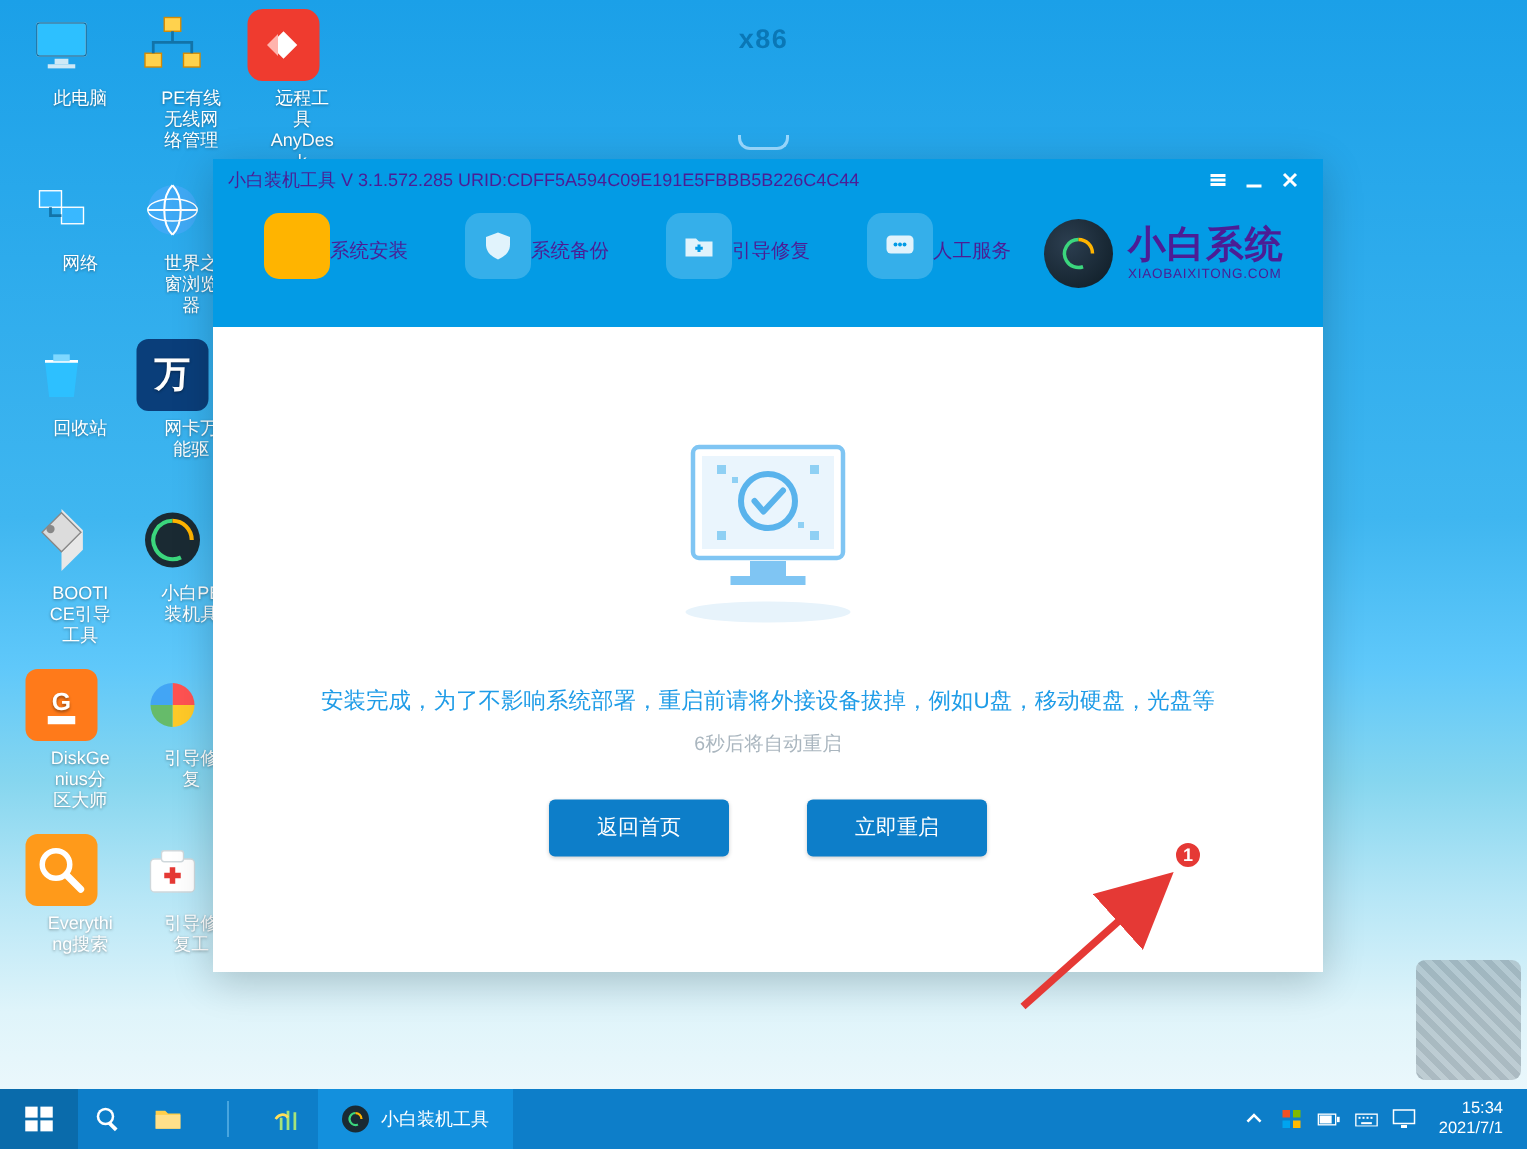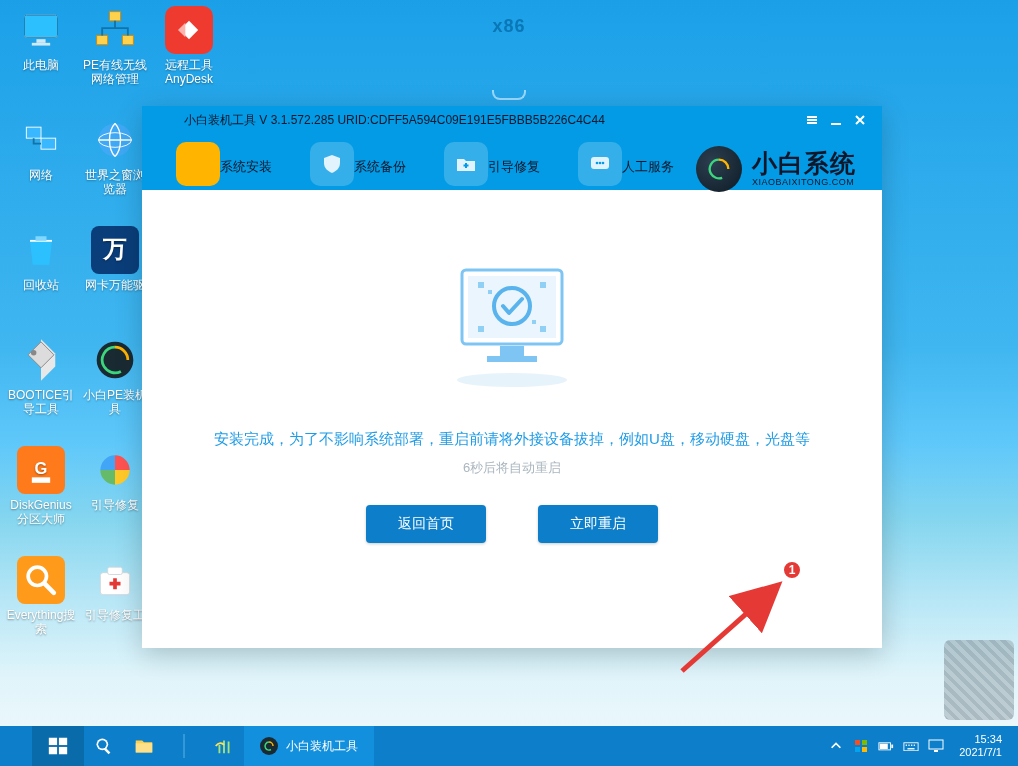--- a/index.html
+++ b/index.html
@@ -35,7 +35,7 @@
     border-radius:6px; position:relative;
   }
   .icon .glyph svg{width:44px;height:44px;}
-  .label{word-break:break-word;}
+  .label{word-break:break-word;margin-left:25px;}
   
   .window {
     position:absolute; left:142px; top:106px; width:740px; height:542px;

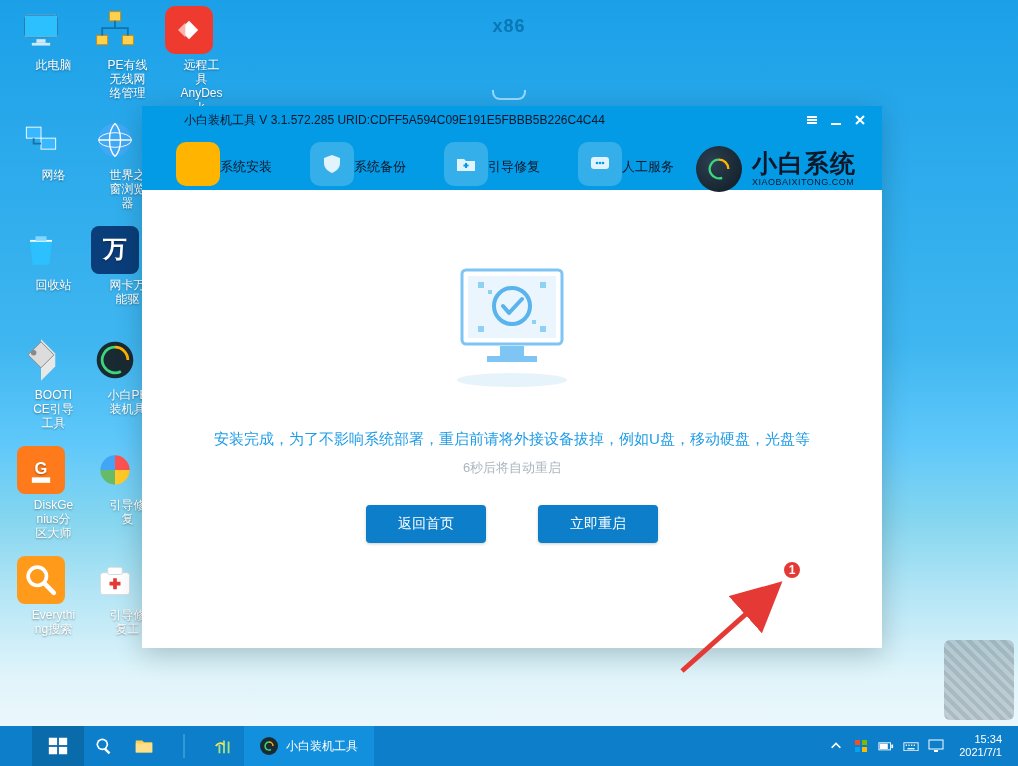--- a/index.html
+++ b/index.html
@@ -41,7 +41,7 @@
     position:absolute; left:142px; top:106px; width:740px; height:542px;
     background:#fff; box-shadow:0 6px 26px rgba(0,0,0,.2);
   }
-  .win-header { height:84px; background:#039be5; color:#0f172a; position:relative;padding-left:32px; }
+  .win-header { height:112px; background:#039be5; color:#4c1d95; position:relative; }
   .titlebar { display:flex; align-items:center; height:28px; padding:0 10px; font-size:12px;}
   .title-gap{flex:1;}
   .winbtn{width:24px;height:24px;display:flex;align-items:center;justify-content:center;cursor:pointer;}

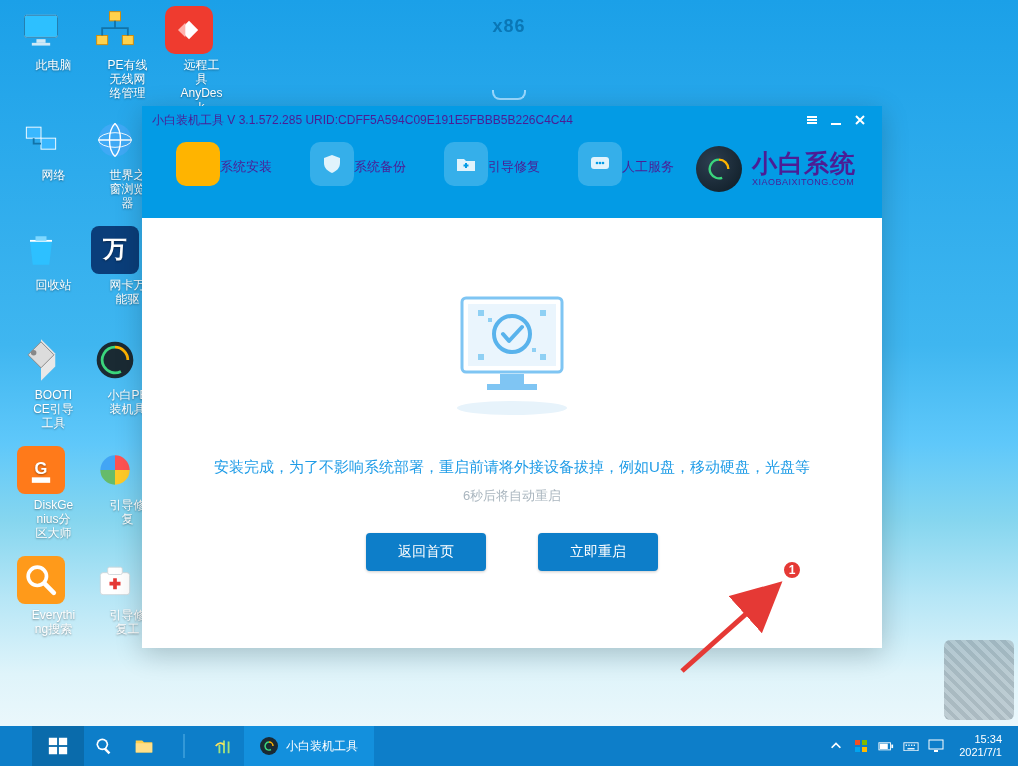--- a/index.html
+++ b/index.html
@@ -67,7 +67,7 @@
   .arrow{position:absolute;left:525px;top:470px;width:130px;height:100px;pointer-events:none;}
   .arrow svg{width:100%;height:100%;}
   
-  .taskbar{position:absolute;left:0;bottom:0;height:40px;width:100%;background:#0d7ec9;display:flex;align-items:center;color:#fff;font-size:12px;padding-left:32px;}
+  .taskbar{position:absolute;left:0;bottom:0;height:40px;width:100%;background:#0d7ec9;display:flex;align-items:center;color:#fff;font-size:12px;}
   .start{width:52px;height:100%;background:#0a6bab;display:flex;align-items:center;justify-content:center;cursor:pointer;}
   .start svg{width:22px;height:22px;}
   .tb-item{height:100%;min-width:40px;display:flex;align-items:center;justify-content:center;cursor:pointer;}

